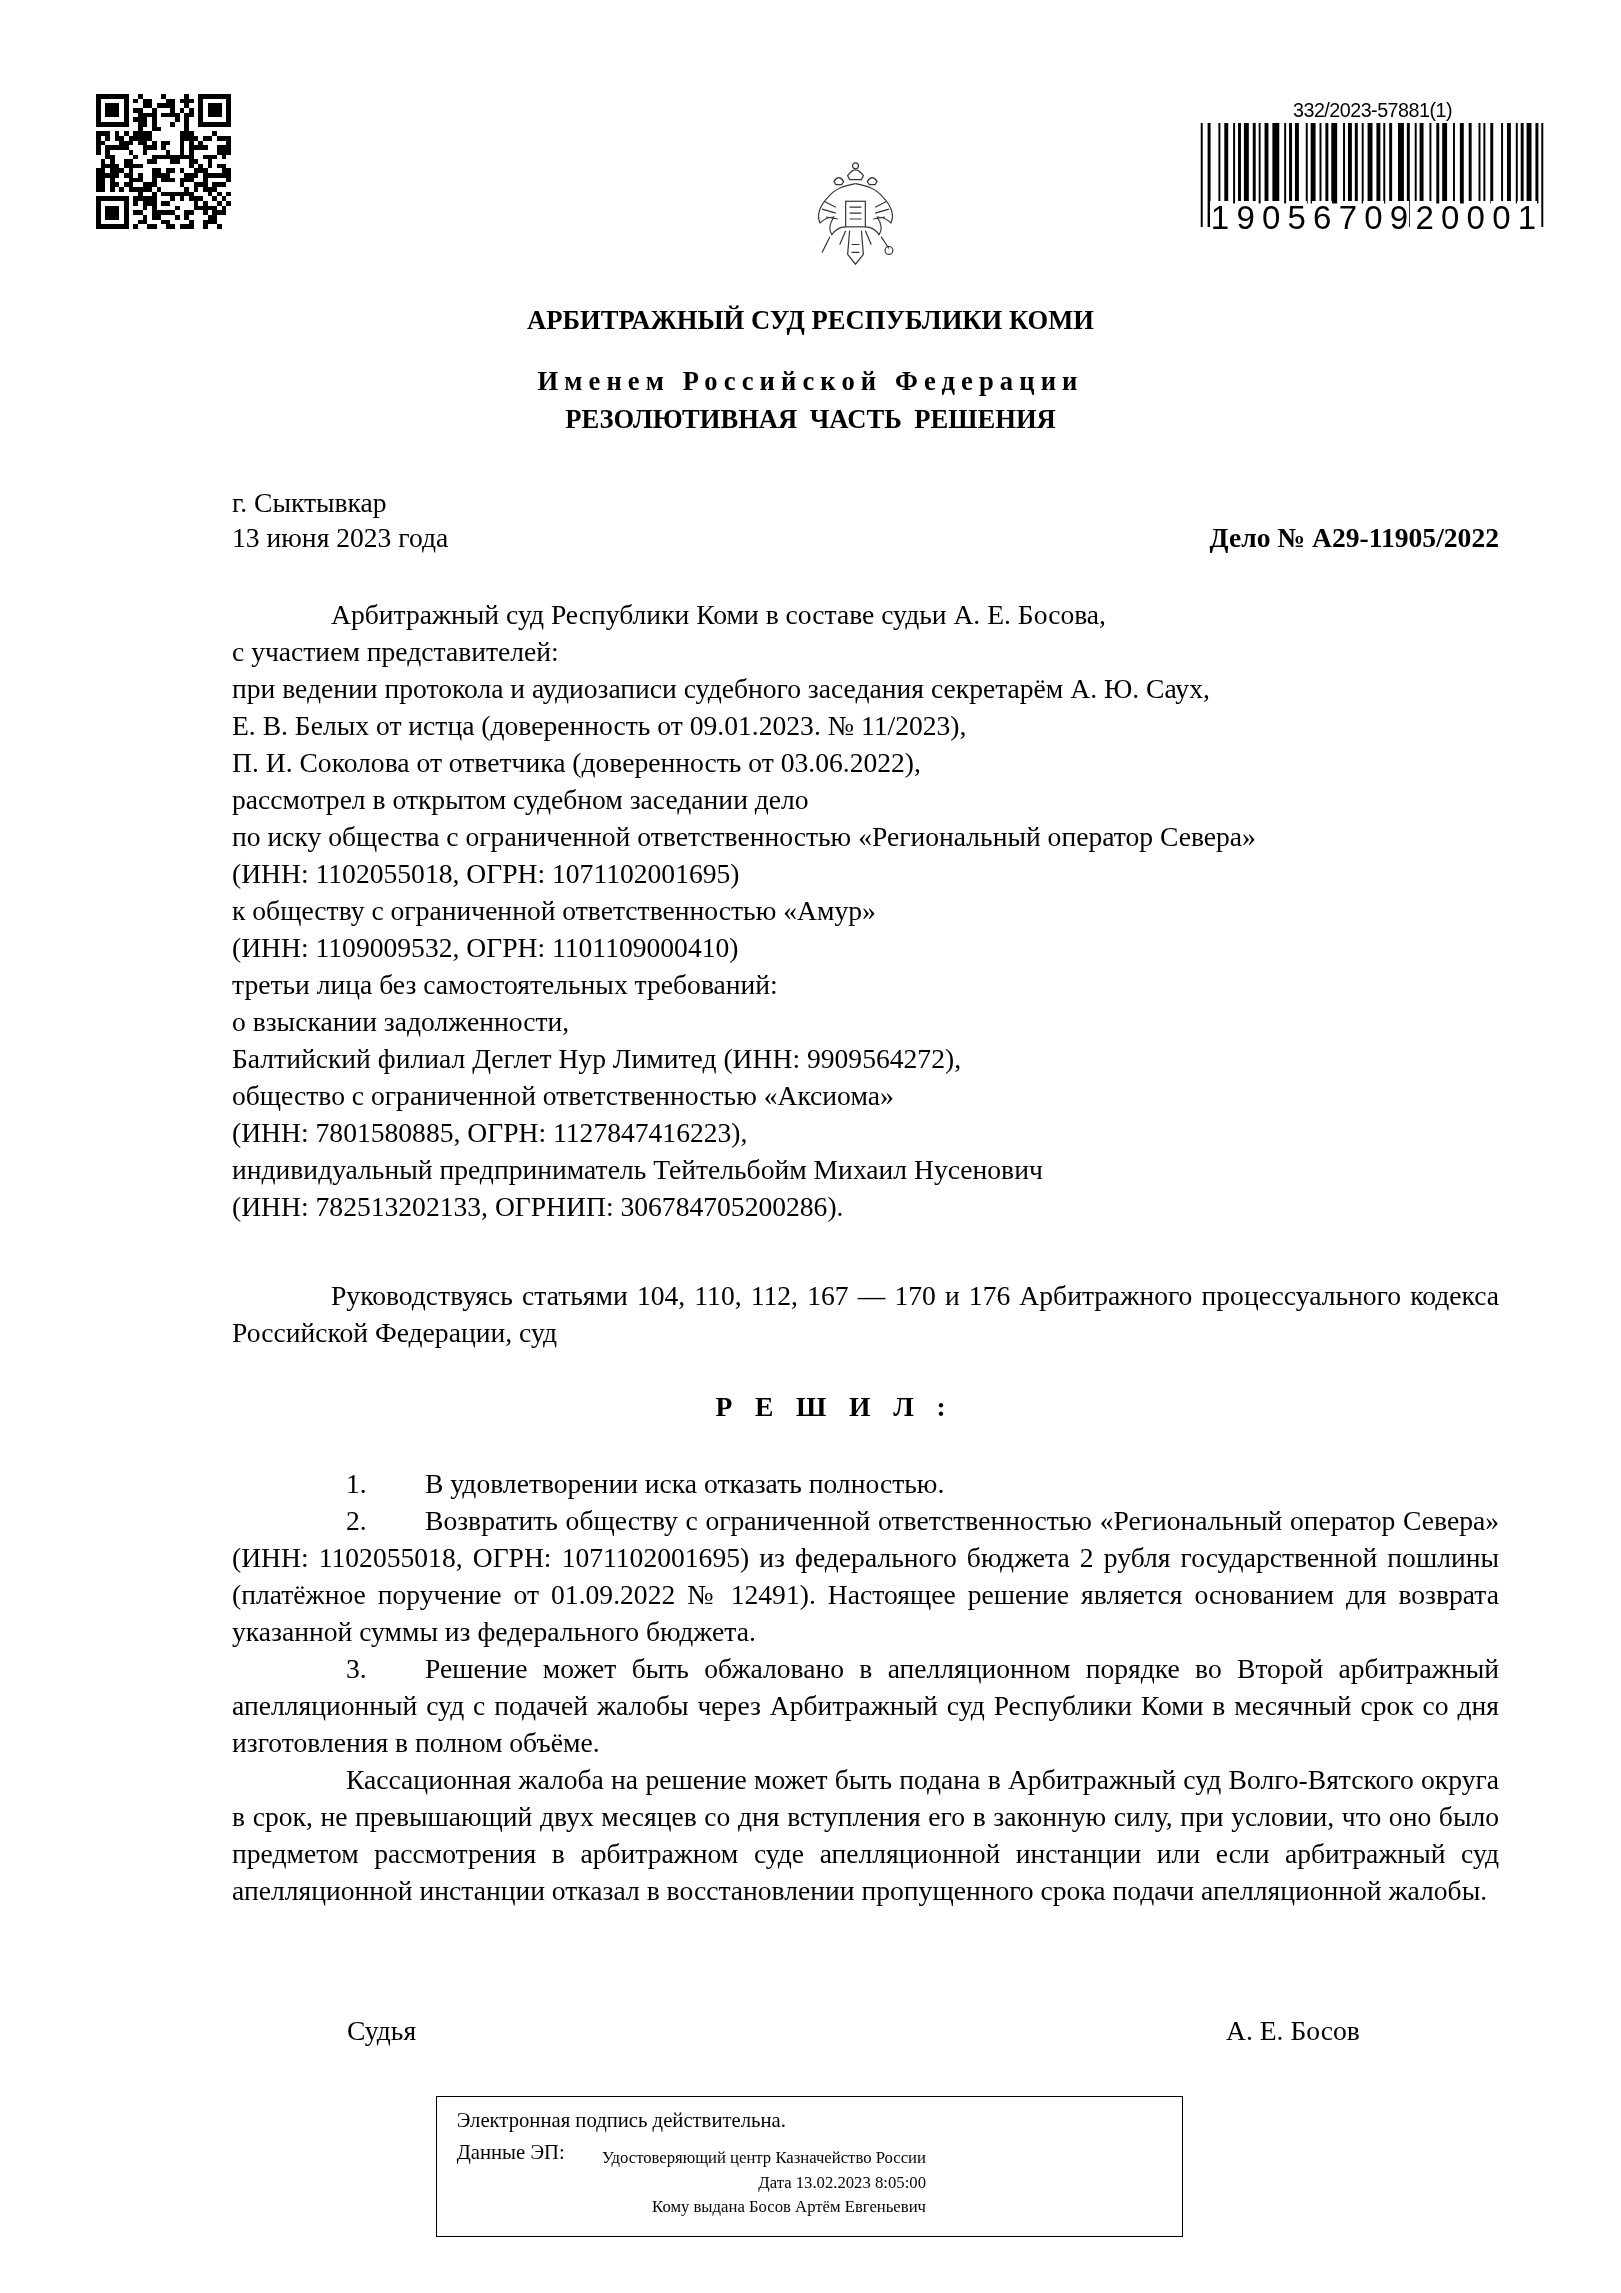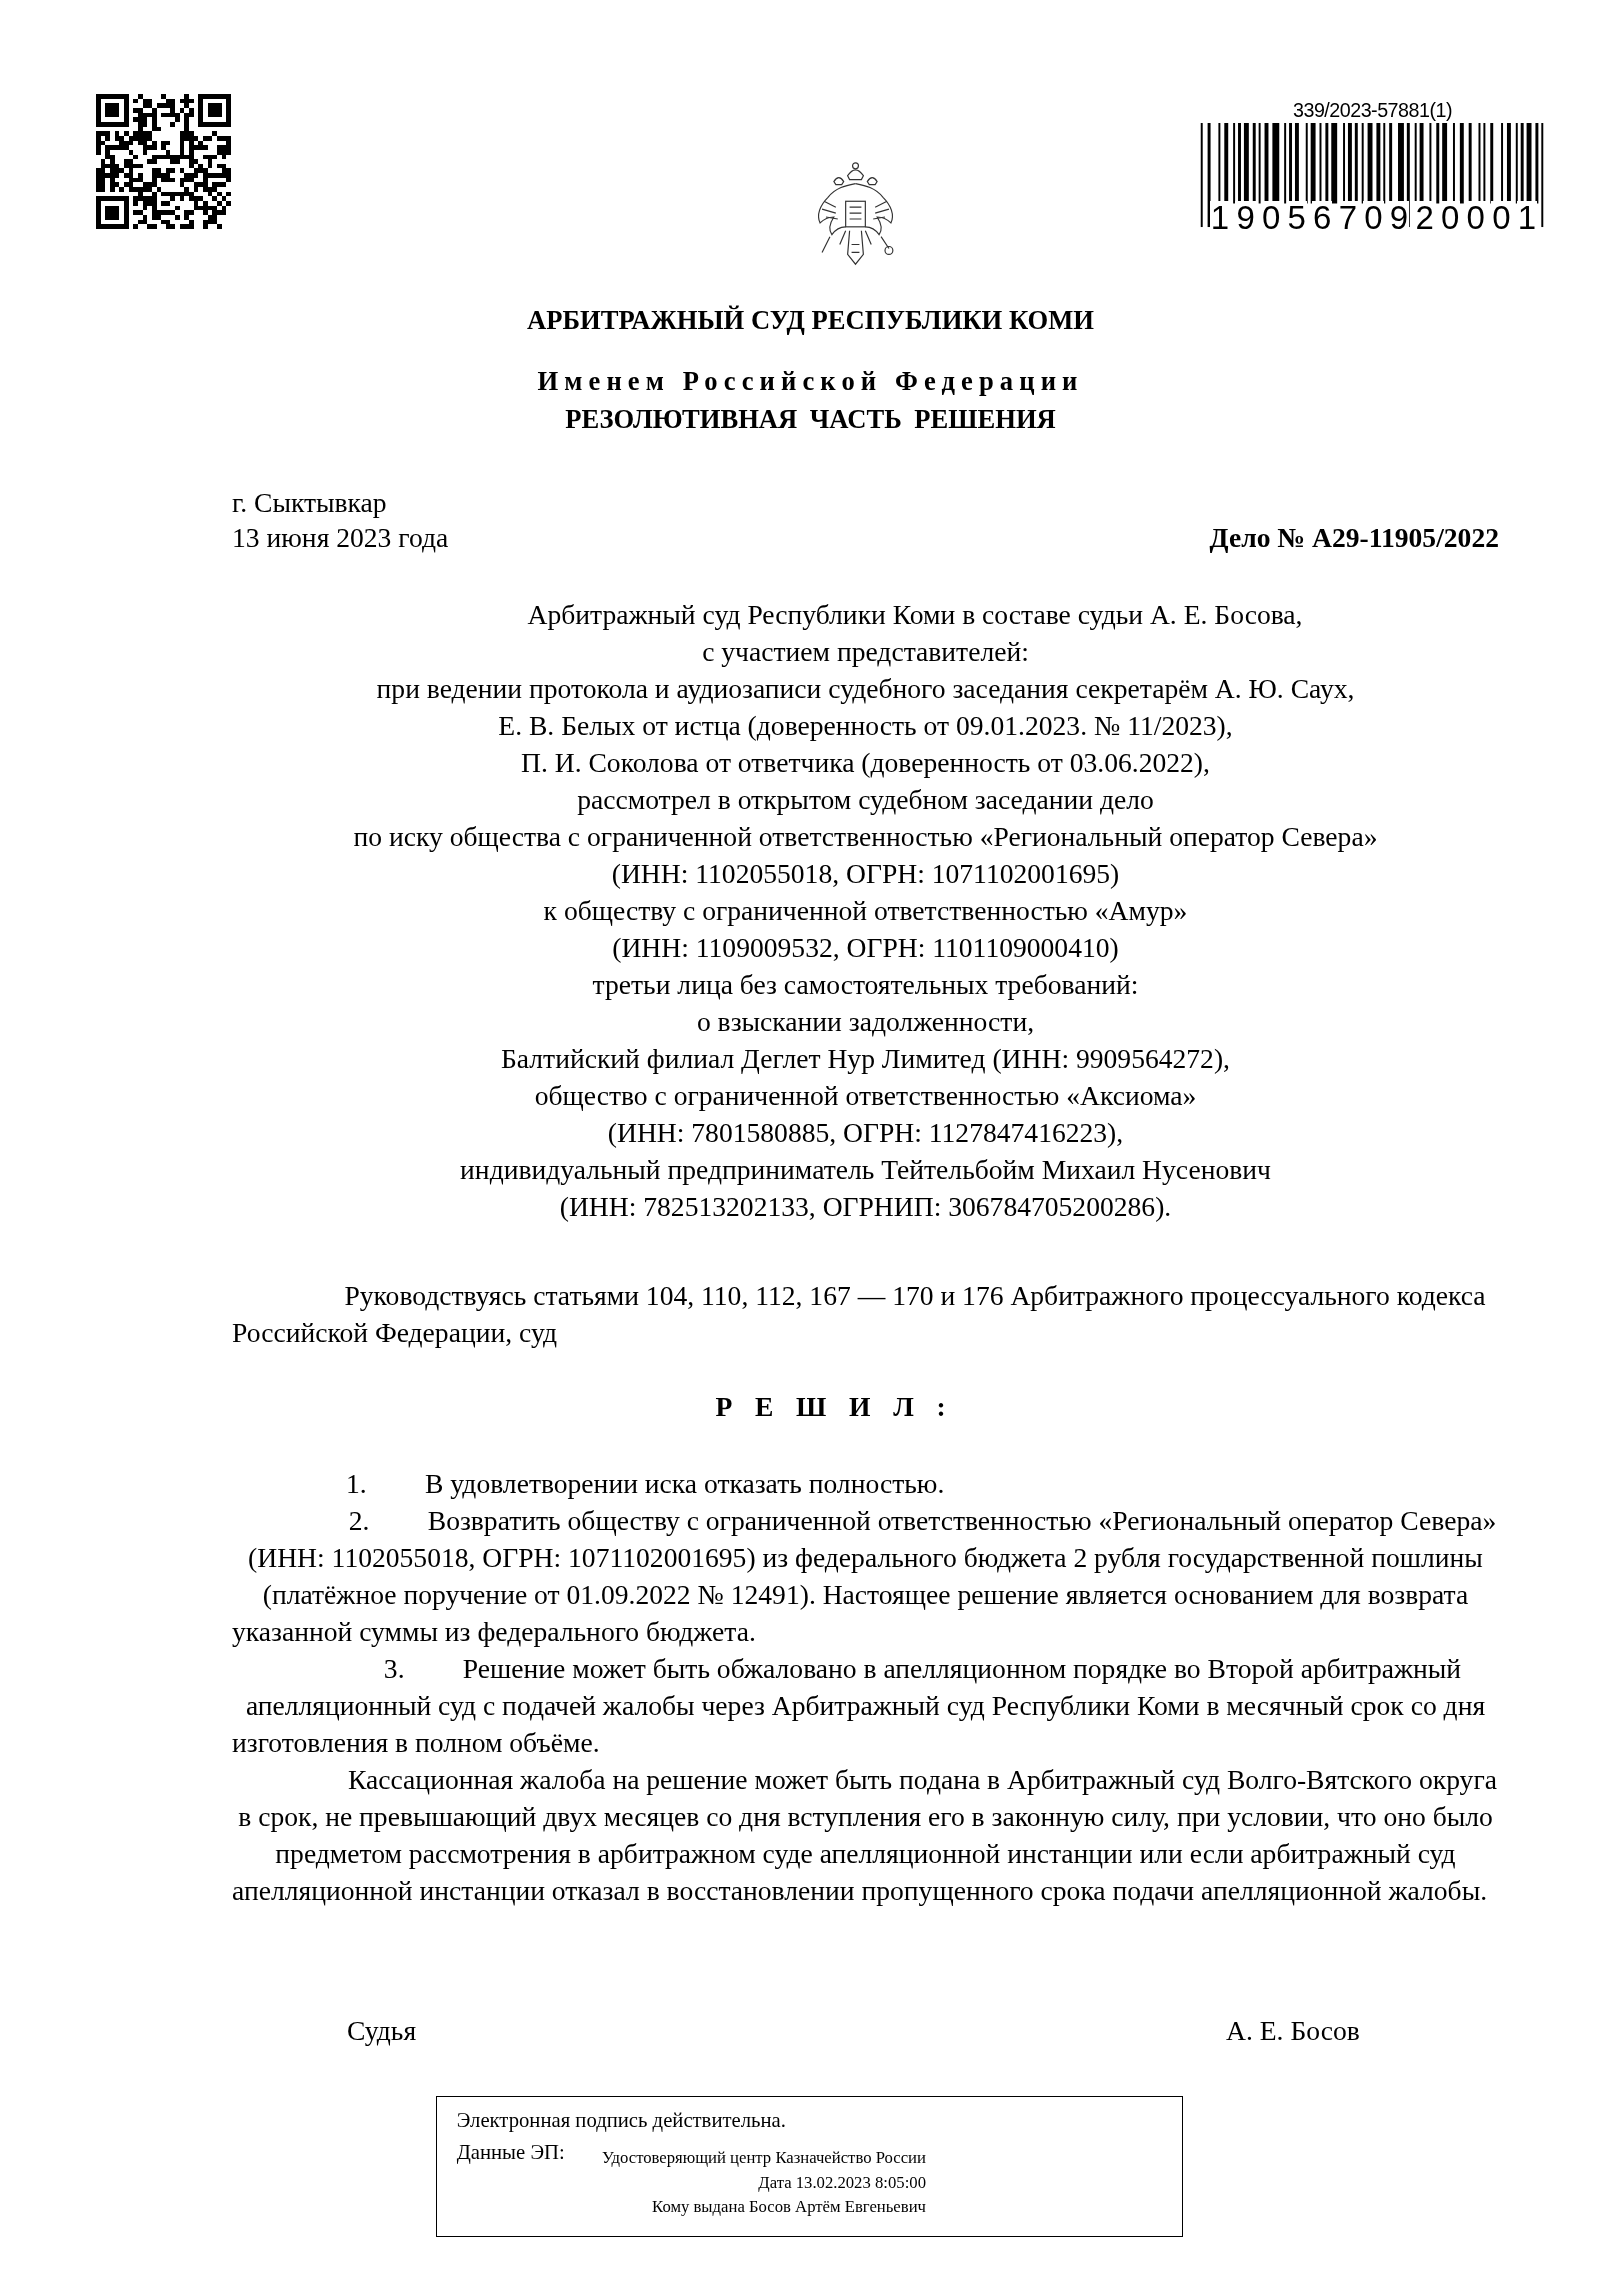--- a/index.html
+++ b/index.html
@@ -420,7 +420,7 @@
 </div>
 
 <div class="abs barcode-wrap">
-  <div class="case-code">339/2023-57881(1)</div>
+  <div class="case-code">332/2023-57881(1)</div>
   <svg class="barcode-svg" id="barcode-svg" width="357" height="106" viewBox="0 0 362 108">
       <rect x="6" y="0" width="2" height="106" fill="#000"></rect>
       <rect x="13" y="0" width="3" height="106" fill="#000"></rect>

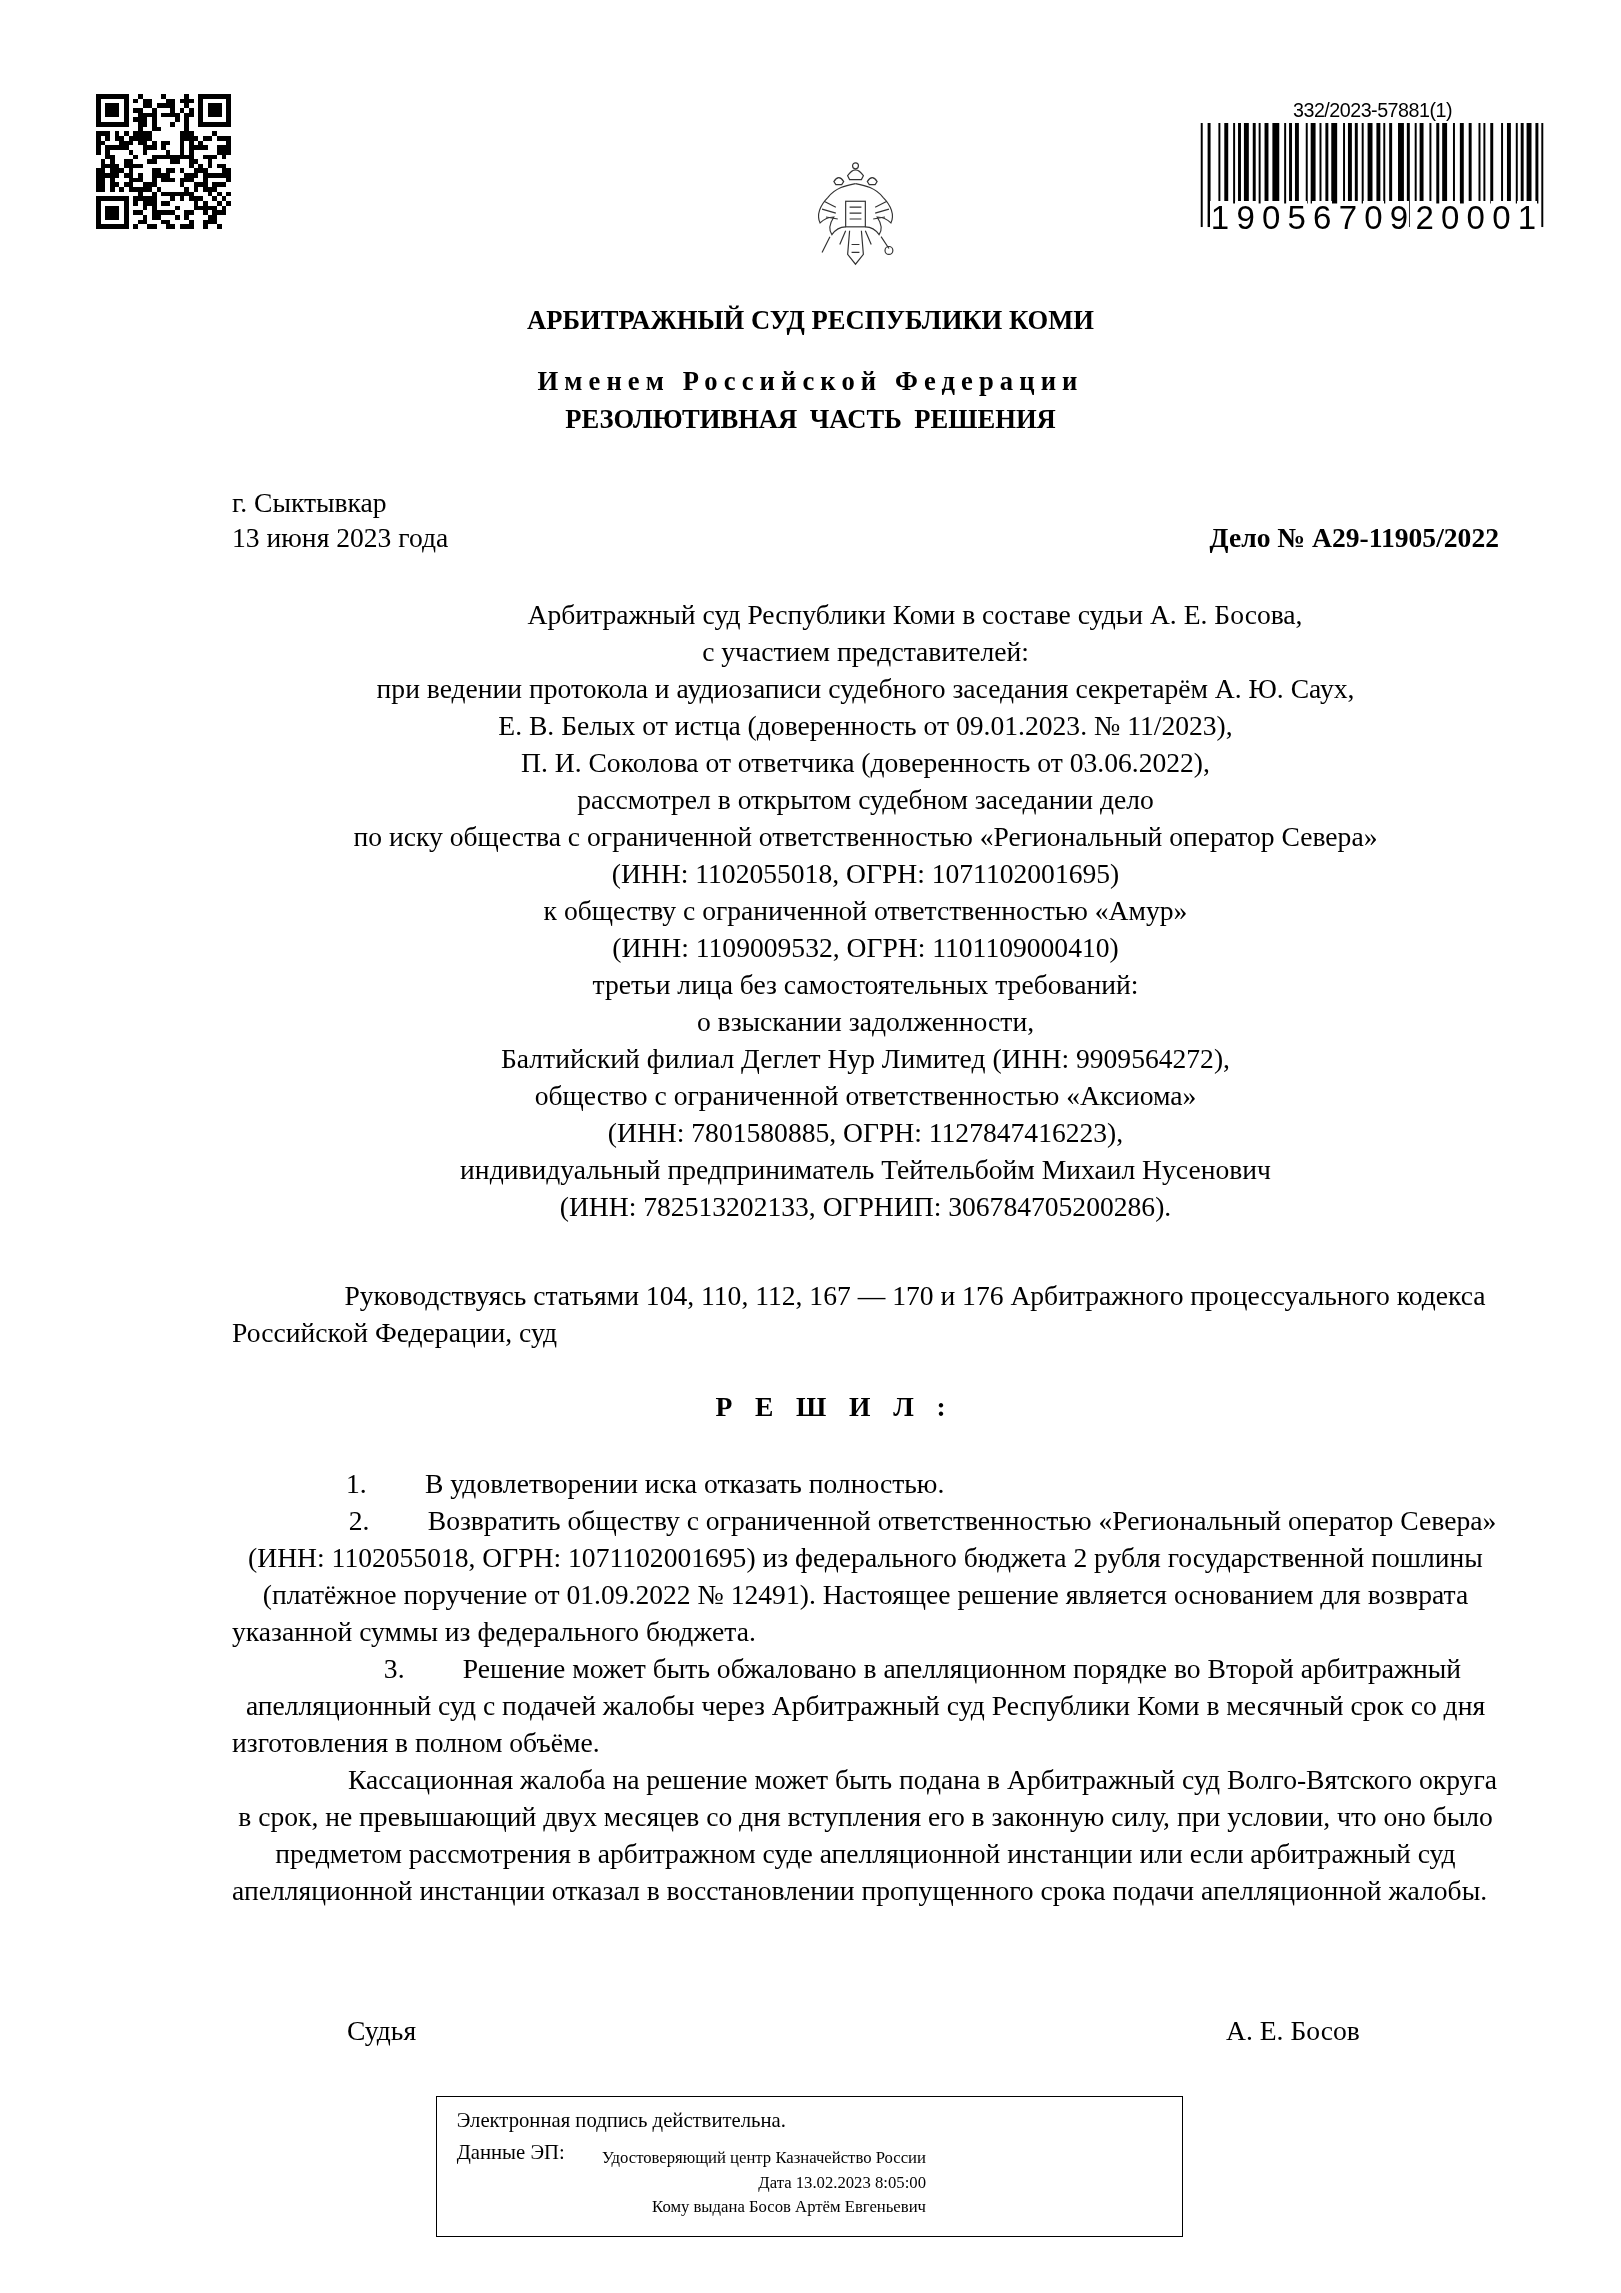--- a/index.html
+++ b/index.html
@@ -29,7 +29,7 @@
   .case-no { top: 519px; right: 122px; font-weight: bold; font-size: 27.6px; line-height: 37px; }
 
   .block { left: 232px; width: 1267px; font-size: 27.6px; line-height: 37px; }
-  .block p { margin: 0; text-align: center; }
+  .block p { margin: 0; }
   .indent { text-indent: 99px; }
   .justify { text-align: justify; text-align-last: left; }
   .nowrap p { white-space: nowrap; }

